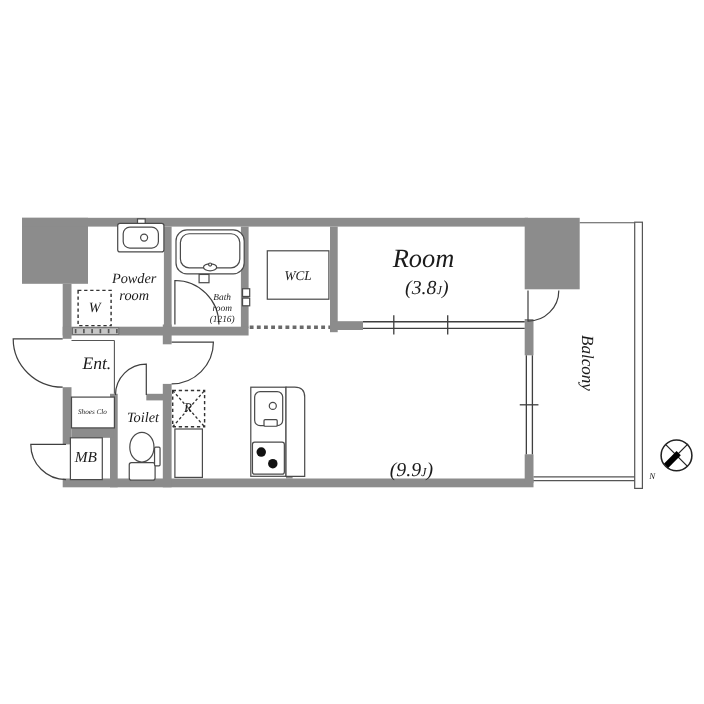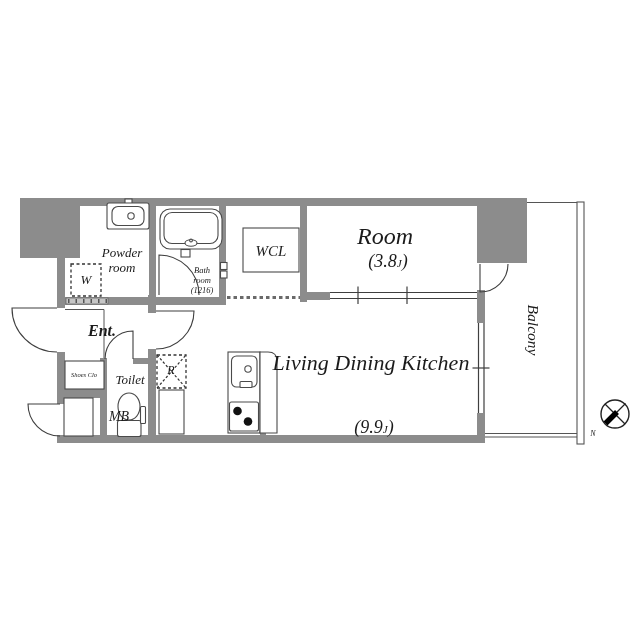--- a/index.html
+++ b/index.html
@@ -144,7 +144,7 @@
   <div class="lbl" style="left:202px;top:280px;font-size:8.5px;line-height:1.2;">Bath
 room
 (1216)</div>
-  <div class="lbl" style="left:271px;top:251px;font-size:15px;">WCL</div>
+  <div class="lbl" style="left:271px;top:251px;font-size:12px;">WCL</div>
   <div class="lbl" style="left:385px;top:236px;font-size:24px;">Room</div>
   <div class="lbl" style="left:388px;top:261px;font-size:18px;"><span>(3.8</span><span class="unit">J</span><span>)</span></div>
   <div class="lbl" style="left:371px;top:363px;font-size:22px;">Living Dining Kitchen</div>

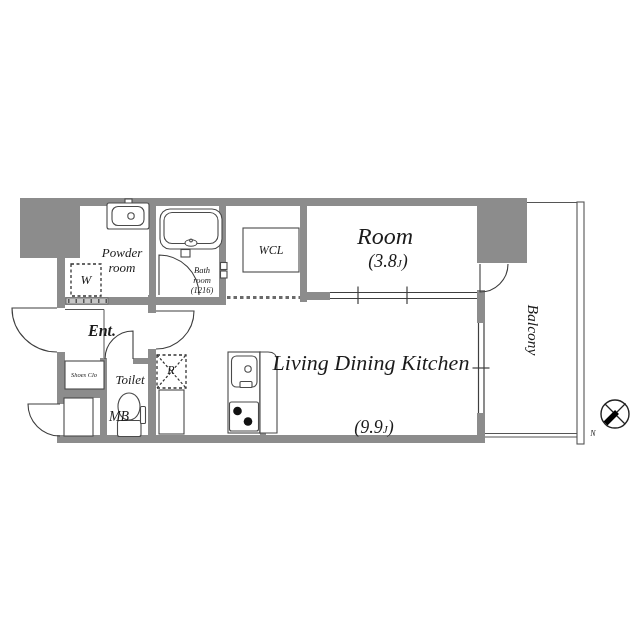--- a/index.html
+++ b/index.html
@@ -150,7 +150,7 @@
   <div class="lbl" style="left:371px;top:363px;font-size:22px;">Living Dining Kitchen</div>
   <div class="lbl" style="left:374px;top:386px;font-size:18px;margin-top:41px;"><span>(9.9</span><span class="unit">J</span><span>)</span></div>
   <div class="lbl rot" style="left:533px;top:330px;font-size:15.5px;">Balcony</div>
-  <div class="lbl" style="left:102px;top:331px;font-size:16px;font-weight:bold;">Ent.</div>
+  <div class="lbl" style="left:88px;top:331px;font-size:16px;">Ent.</div>
   <div class="lbl" style="left:84px;top:375px;font-size:6.5px;">Shoes Clo</div>
   <div class="lbl" style="left:130px;top:380px;font-size:13px;">Toilet</div>
   <div class="lbl" style="left:78px;top:417px;font-size:14px;margin-left:41px;">MB</div>

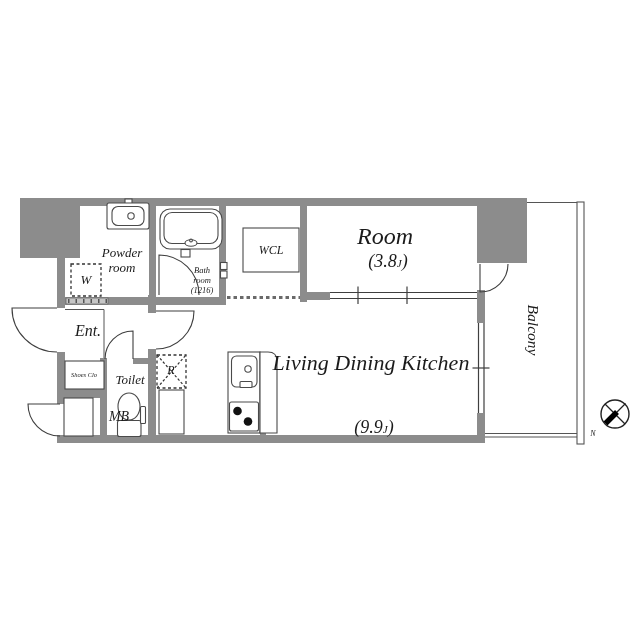--- a/index.html
+++ b/index.html
@@ -147,7 +147,6 @@
   <div class="lbl" style="left:271px;top:251px;font-size:12px;">WCL</div>
   <div class="lbl" style="left:385px;top:236px;font-size:24px;">Room</div>
   <div class="lbl" style="left:388px;top:261px;font-size:18px;"><span>(3.8</span><span class="unit">J</span><span>)</span></div>
-  <div class="lbl" style="left:371px;top:363px;font-size:22px;">Living Dining Kitchen</div>
   <div class="lbl" style="left:374px;top:386px;font-size:18px;margin-top:41px;"><span>(9.9</span><span class="unit">J</span><span>)</span></div>
   <div class="lbl rot" style="left:533px;top:330px;font-size:15.5px;">Balcony</div>
   <div class="lbl" style="left:88px;top:331px;font-size:16px;">Ent.</div>

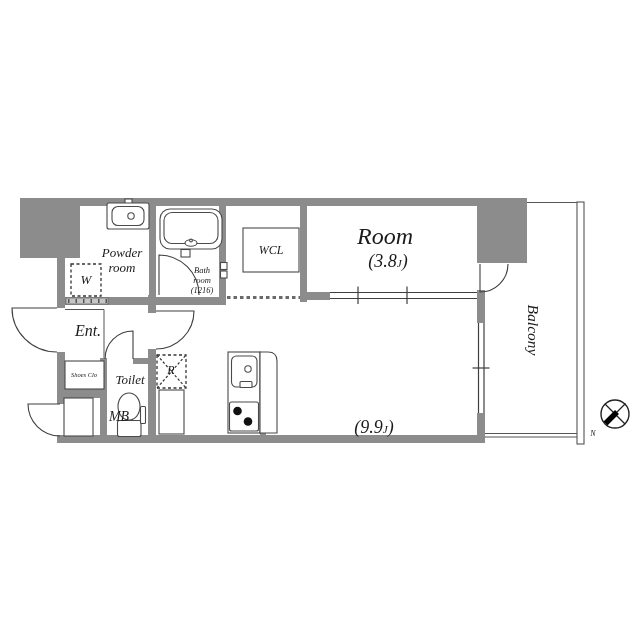--- a/index.html
+++ b/index.html
@@ -152,7 +152,7 @@
   <div class="lbl" style="left:88px;top:331px;font-size:16px;">Ent.</div>
   <div class="lbl" style="left:84px;top:375px;font-size:6.5px;">Shoes Clo</div>
   <div class="lbl" style="left:130px;top:380px;font-size:13px;">Toilet</div>
-  <div class="lbl" style="left:78px;top:417px;font-size:14px;margin-left:41px;">MB</div>
+  <div class="lbl" style="left:78px;top:417px;font-size:14px;">MB</div>
   <div class="lbl" style="left:86px;top:280px;font-size:13px;">W</div>
   <div class="lbl" style="left:171px;top:371px;font-size:12px;">R</div>
   <div class="lbl" style="left:593px;top:434px;font-size:8px;">N</div>

